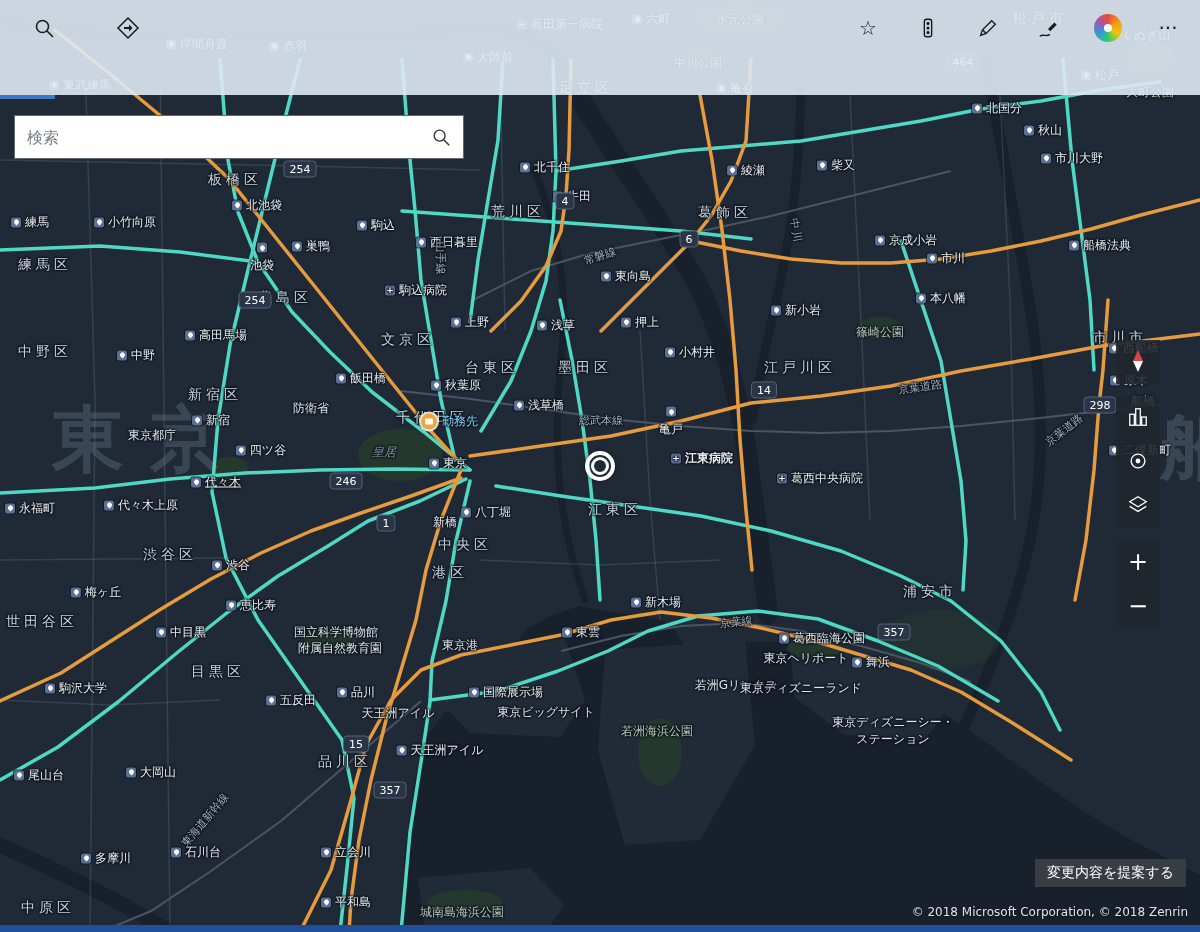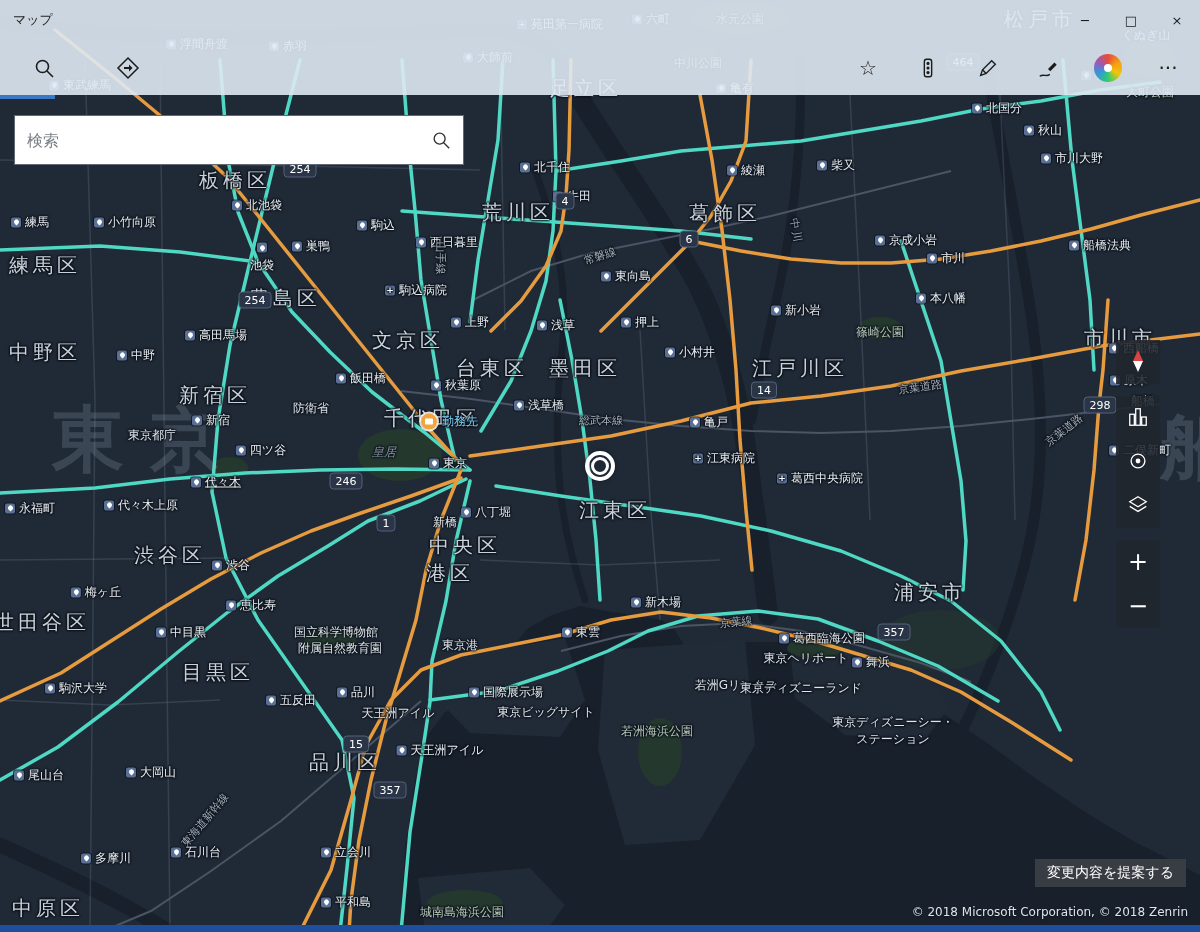--- a/index.html
+++ b/index.html
@@ -625,14 +625,6 @@
 </div>
 
 <div class="chrome">
-  <div class="titlebar">
-    <span class="apptitle">マップ</span>
-    <div class="winbtns">
-      <button class="winbtn">─</button>
-      <button class="winbtn">□</button>
-      <button class="winbtn">×</button>
-    </div>
-  </div>
   <div class="toolbar">
     <div class="tb-left">
       <button class="tbtn">

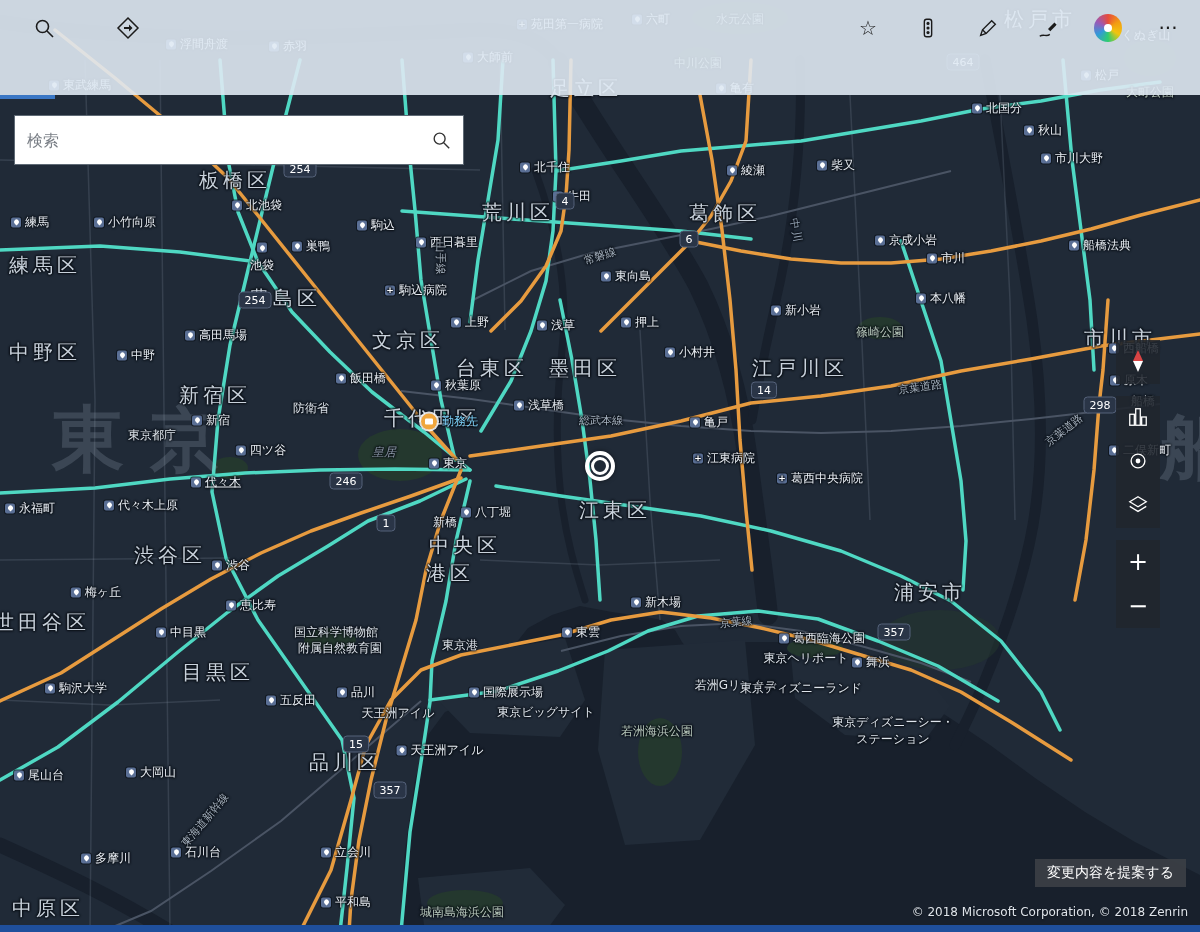--- a/index.html
+++ b/index.html
@@ -60,7 +60,7 @@
   .accent{position:absolute;left:0;top:95px;width:55px;height:4px;background:#3a77c5;z-index:31;}
 
   
-  .searchbox{position:absolute;left:14px;top:115px;width:450px;height:50px;background:#fff;border:1px solid #5f6a75;z-index:10;display:flex;align-items:center;box-sizing:border-box;}
+  .searchbox{position:absolute;left:14px;top:115px;width:450px;height:44px;background:#fff;border:1px solid #5f6a75;z-index:10;display:flex;align-items:center;box-sizing:border-box;}
   .searchbox input{flex:1;border:0;outline:none;font-size:16px;padding:0 12px;color:#222;background:transparent;font-family:inherit;}
   .searchbox input::placeholder{color:#7a7f86;}
   .searchglyph{width:44px;height:100%;display:flex;align-items:center;justify-content:center;color:#333;cursor:pointer;}

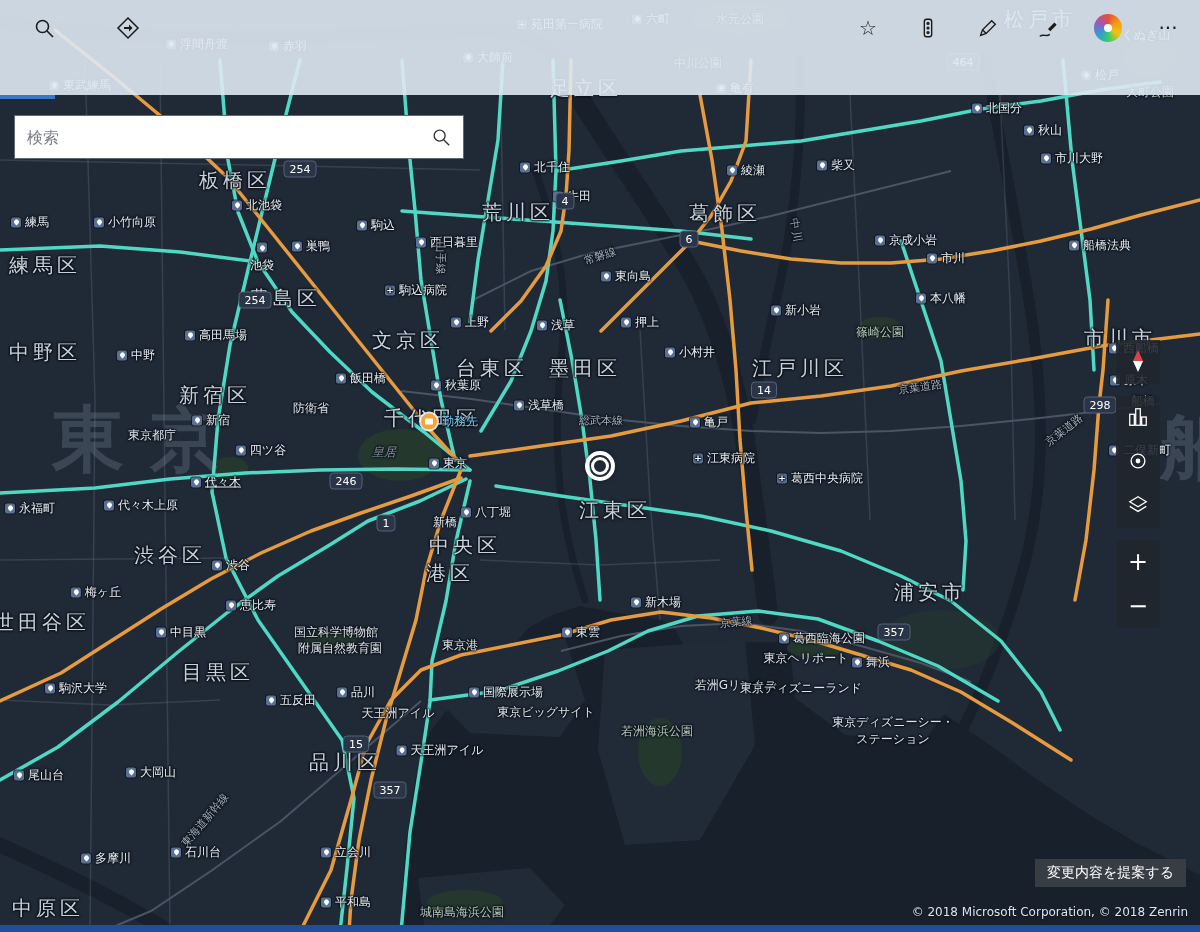--- a/index.html
+++ b/index.html
@@ -24,7 +24,7 @@
   .lb{position:absolute;transform:translate(-50%,-50%);white-space:nowrap;color:#e9eef4;font-size:12px;
       text-shadow:0 1px 2px #0b1017,0 -1px 2px #0b1017,1px 0 2px #0b1017,-1px 0 2px #0b1017;
       display:flex;align-items:center;gap:4px;}
-  .lb.city{font-size:20px;letter-spacing:4px;color:#c9d2dc;}
+  .lb.city{font-size:14px;letter-spacing:4px;color:#c9d2dc;}
   .lb.place{color:#dfe5ec;}
   .lb.park{color:#b9c9bd;}
   .lb.rail{color:#a9b5c2;font-size:11px;}

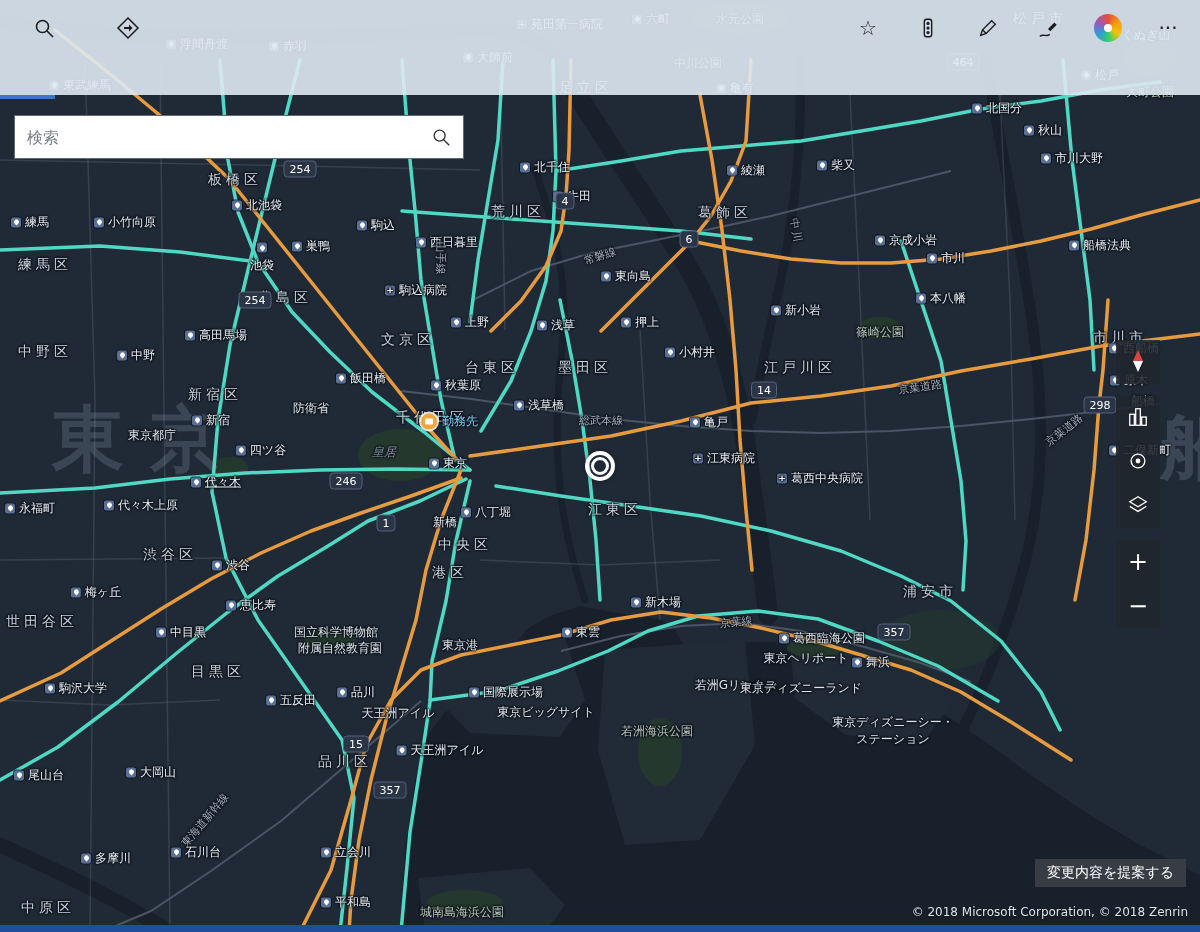--- a/index.html
+++ b/index.html
@@ -392,7 +392,7 @@
       <span class="lb rail" style="left: 601px; top: 420px;">
         <span>総武本線</span>
       </span>
-      <span class="lb station" style="left: 709px; top: 422px;">
+      <span class="lb station" style="left: 671px; top: 422px; flex-direction: column;">
         <i class="icon-st"></i>
         <span>亀戸</span>
       </span>

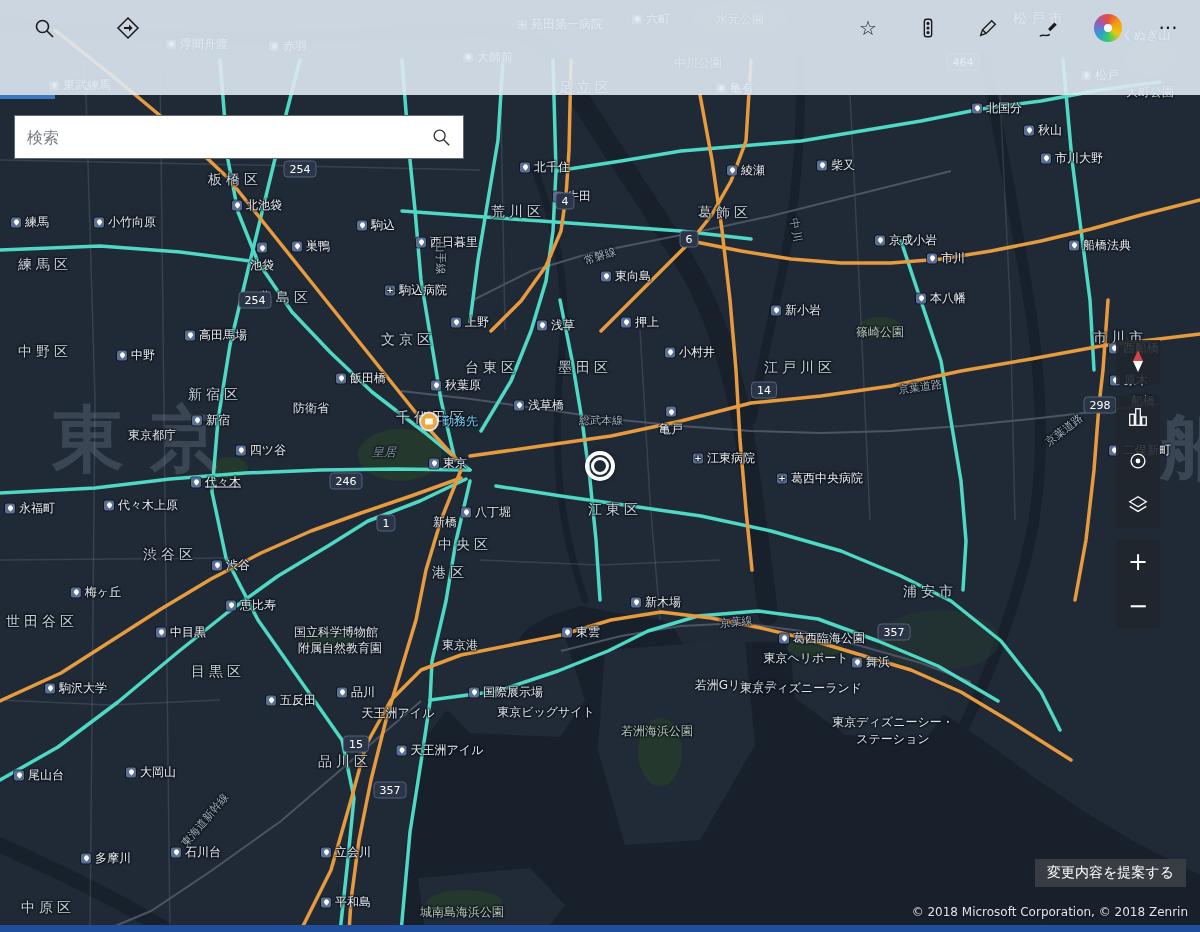--- a/index.html
+++ b/index.html
@@ -428,7 +428,7 @@
         <i class="icon-st"></i>
         <span>東京</span>
       </span>
-      <span class="lb hospital" style="left: 724px; top: 458px;">
+      <span class="lb hospital" style="left: 702px; top: 458px; font-weight: bold;">
         <i class="icon-hs"></i>
         <span>江東病院</span>
       </span>

